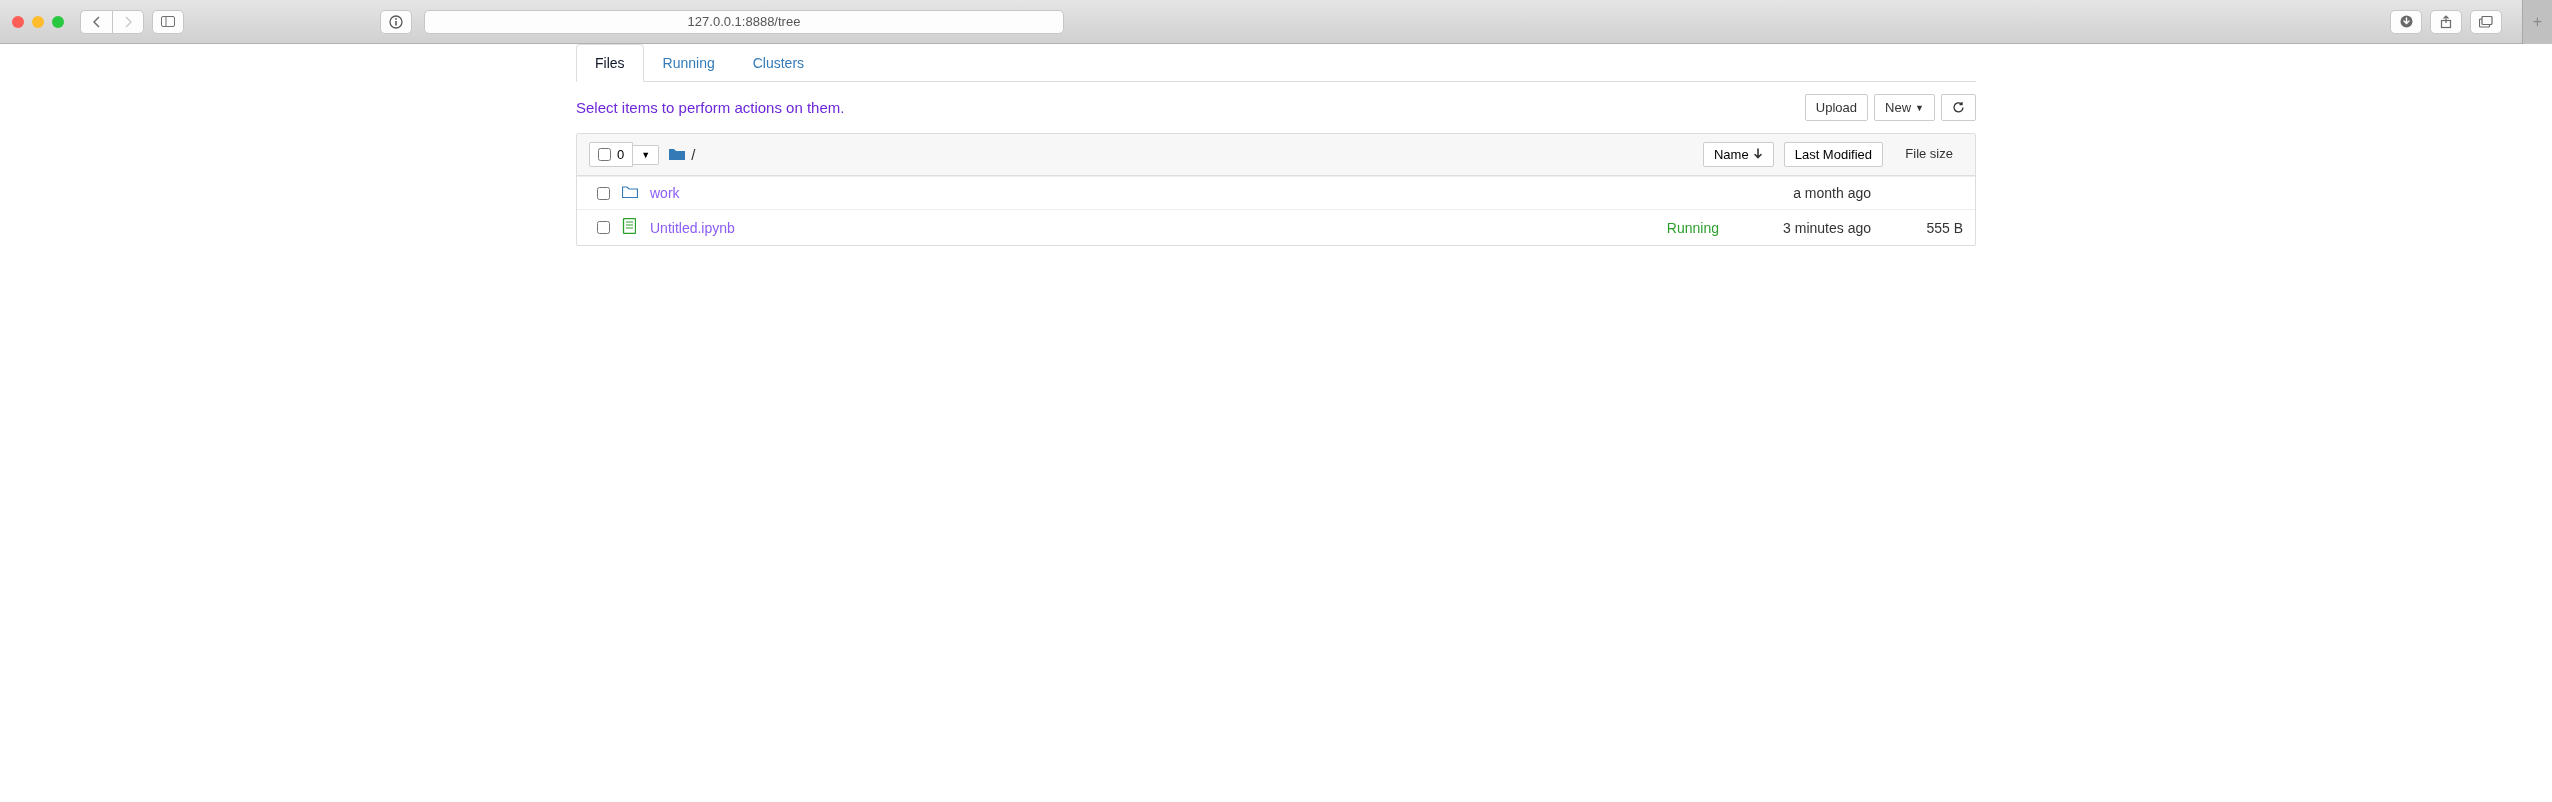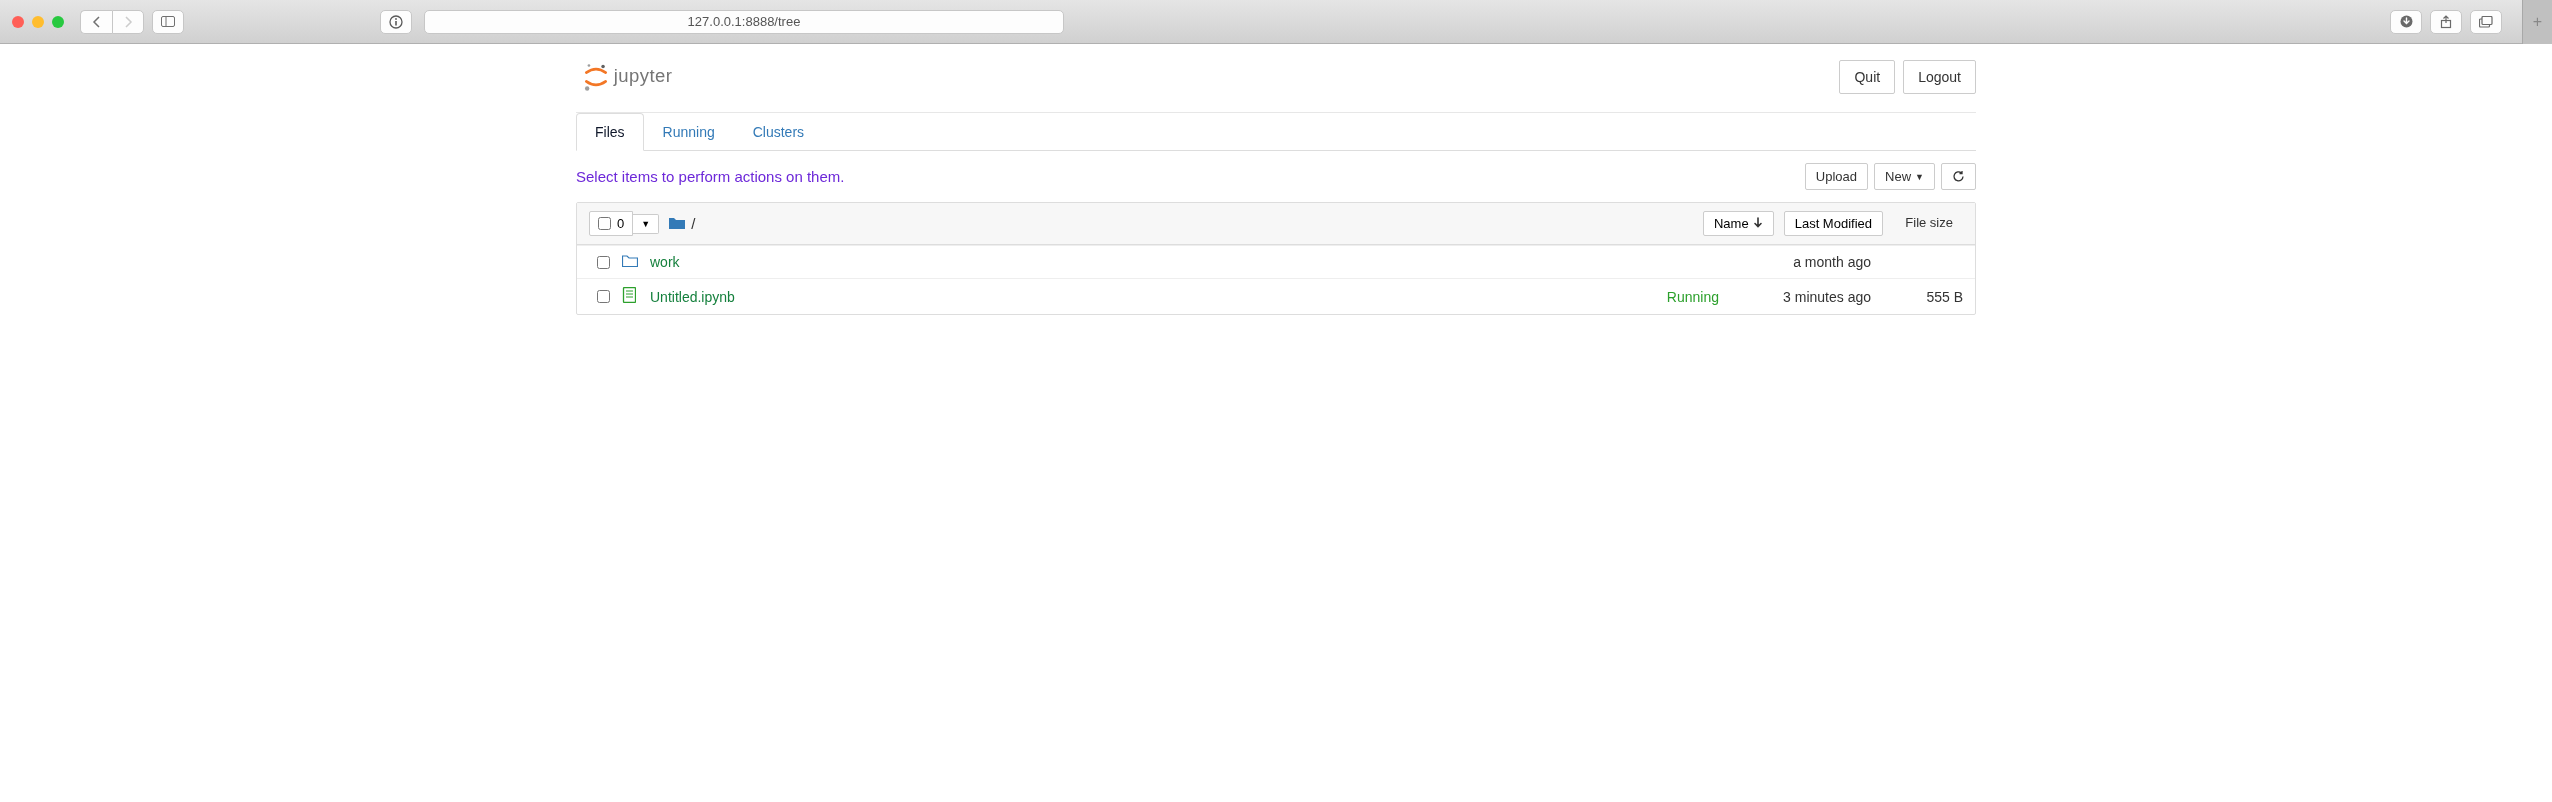--- a/index.html
+++ b/index.html
@@ -135,24 +135,6 @@
 
 <div class="page-container">
   <div class="jupyter-page">
-    <div class="jupyter-header">
-      <div class="logo">
-        <svg width="130" height="34" viewBox="0 0 130 34">
-          <g>
-            <circle cx="6" cy="4" r="1.5" fill="#9e9e9e"></circle>
-            <circle cx="22" cy="5" r="2" fill="#616161"></circle>
-            <circle cx="4" cy="30" r="2.5" fill="#9e9e9e"></circle>
-            <path d="M 3 12 Q 14 4 25 12" stroke="#f37726" stroke-width="3" fill="none" stroke-linecap="round"></path>
-            <path d="M 3 22 Q 14 30 25 22" stroke="#f37726" stroke-width="3" fill="none" stroke-linecap="round"></path>
-          </g>
-          <text x="34" y="23" font-size="21" fill="#757575" font-family="Arial" letter-spacing="0.5">jupyter</text>
-        </svg>
-      </div>
-      <div class="header-btns">
-        <button class="header-btn">Quit</button>
-        <button class="header-btn">Logout</button>
-      </div>
-    </div>
 
     <div class="tabs-row">
       <div class="tab active">Files</div>

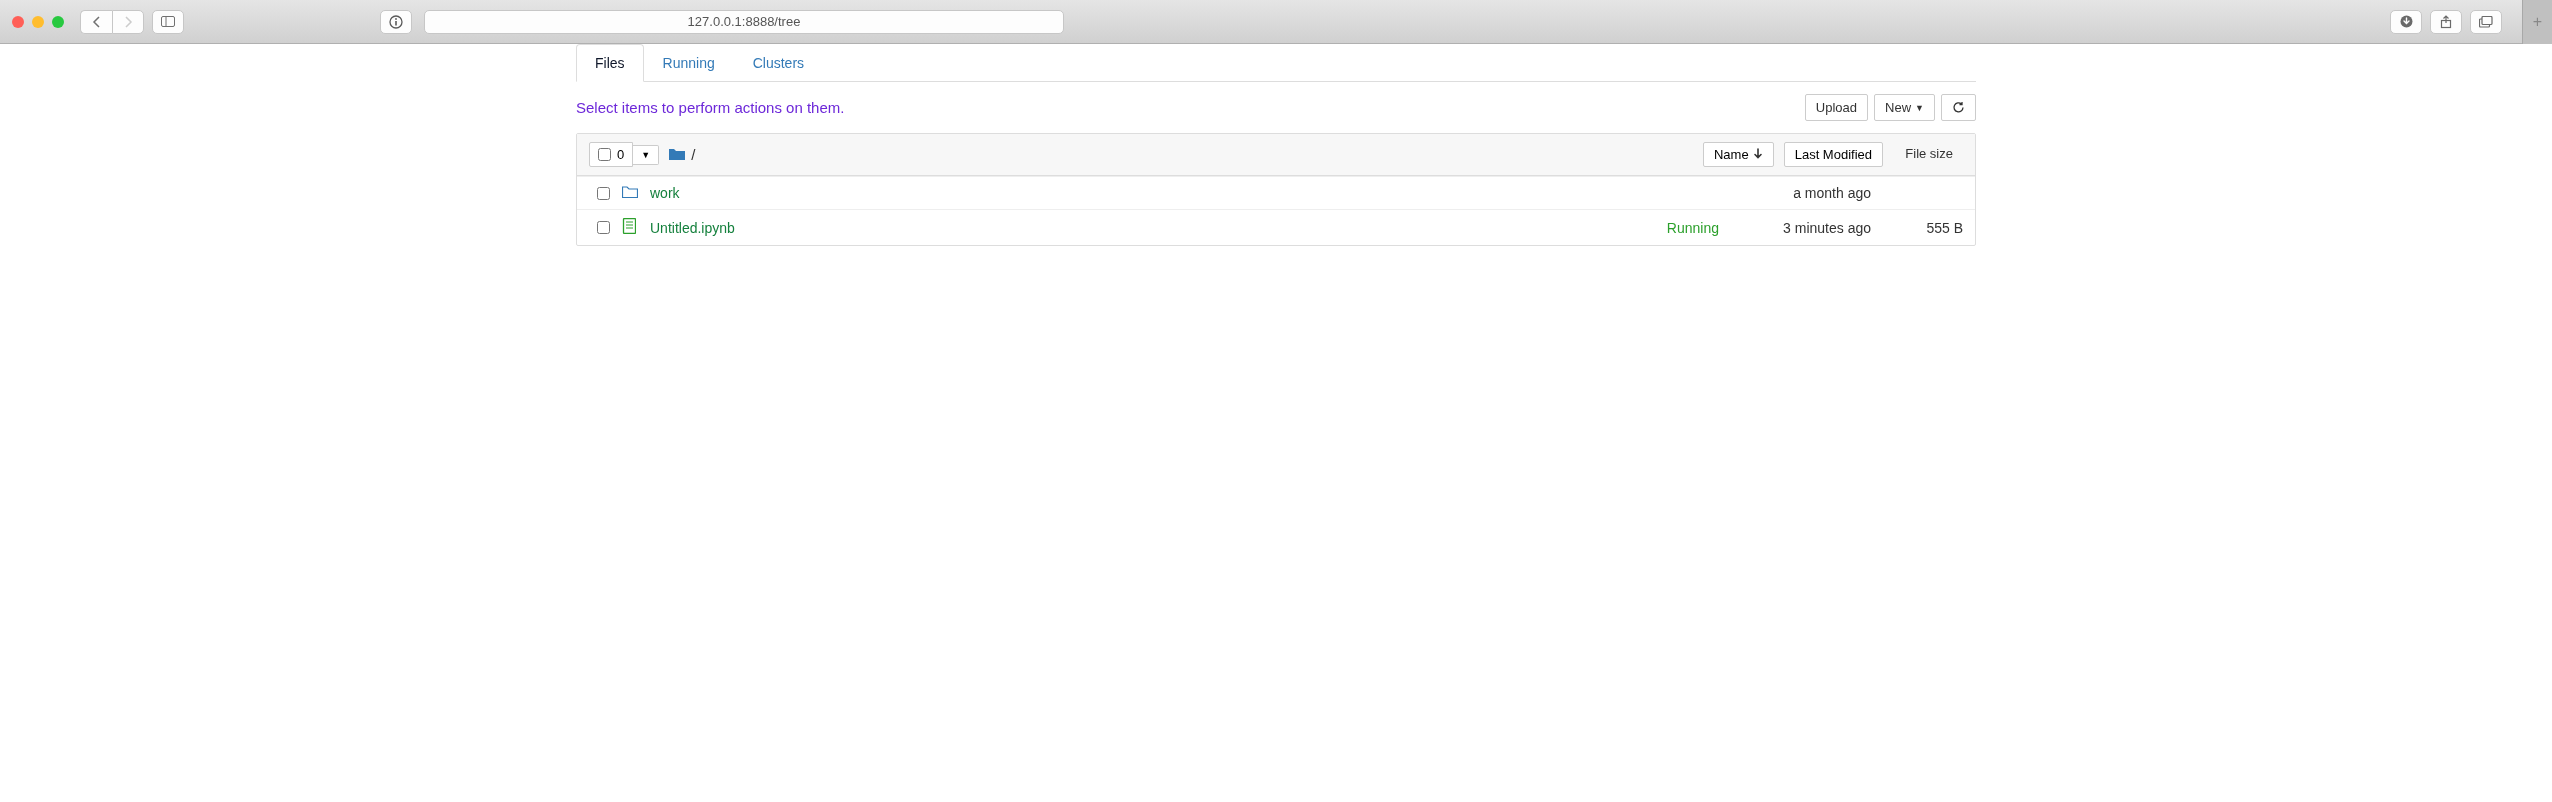--- a/index.html
+++ b/index.html
@@ -62,7 +62,7 @@
     .row-chk { margin-left: 8px; }
     .file-icon { width: 16px; color: #337ab7; }
     .nb-icon { color: #2ca02c; }
-    .file-name { color: #15803d; font-size: 14px; cursor: pointer; }
+    .file-name { color: #8b5cf6; font-size: 14px; cursor: pointer; }
     .row-status { margin-left: auto; color: #2ca02c; font-size: 14px; }
     .row-modified { width: 140px; text-align: right; font-size: 14px; color: #333; }
     .row-size { width: 80px; text-align: right; font-size: 14px; color: #333; }

